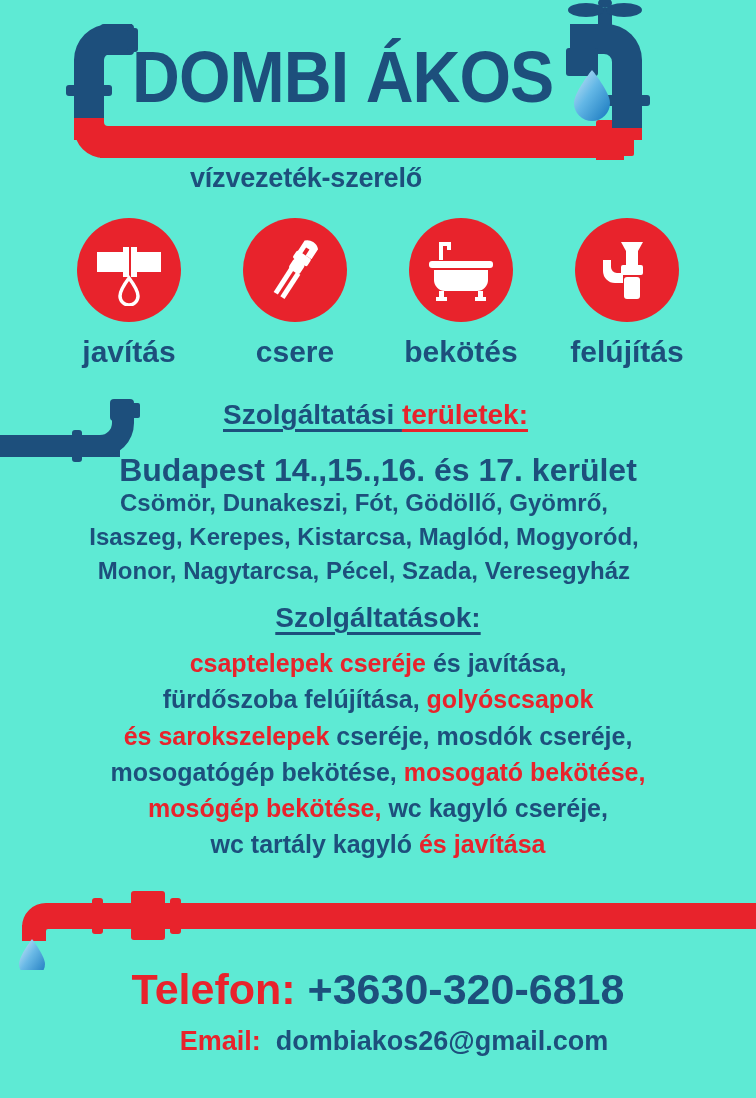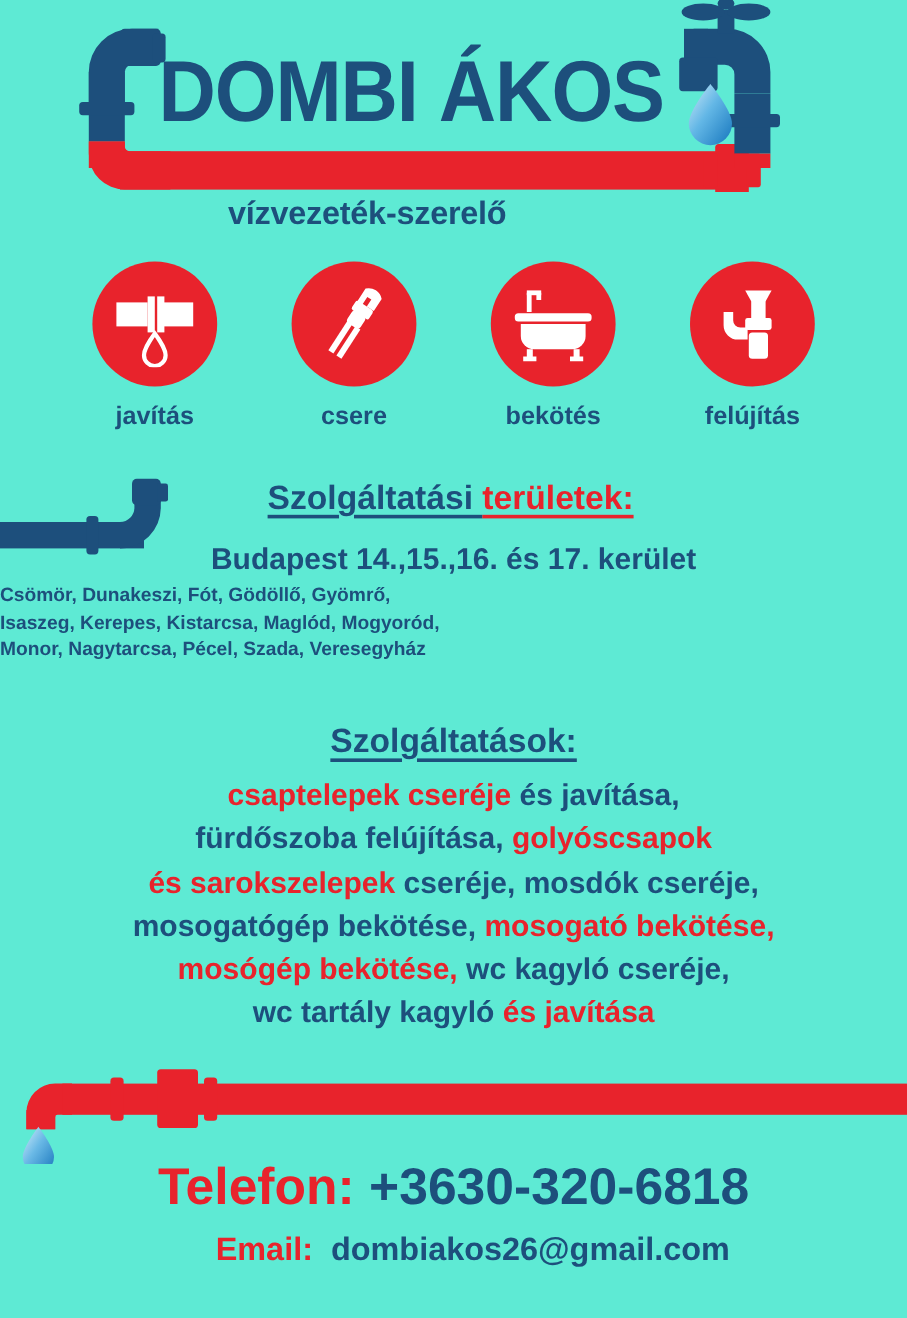--- a/index.html
+++ b/index.html
@@ -77,7 +77,7 @@
   }
   .icon-label{
     margin-top:13px;
-    font-size:21px;
+    font-size:30px;
     font-weight:bold;
     color:#1d4f7c;
     white-space:nowrap;

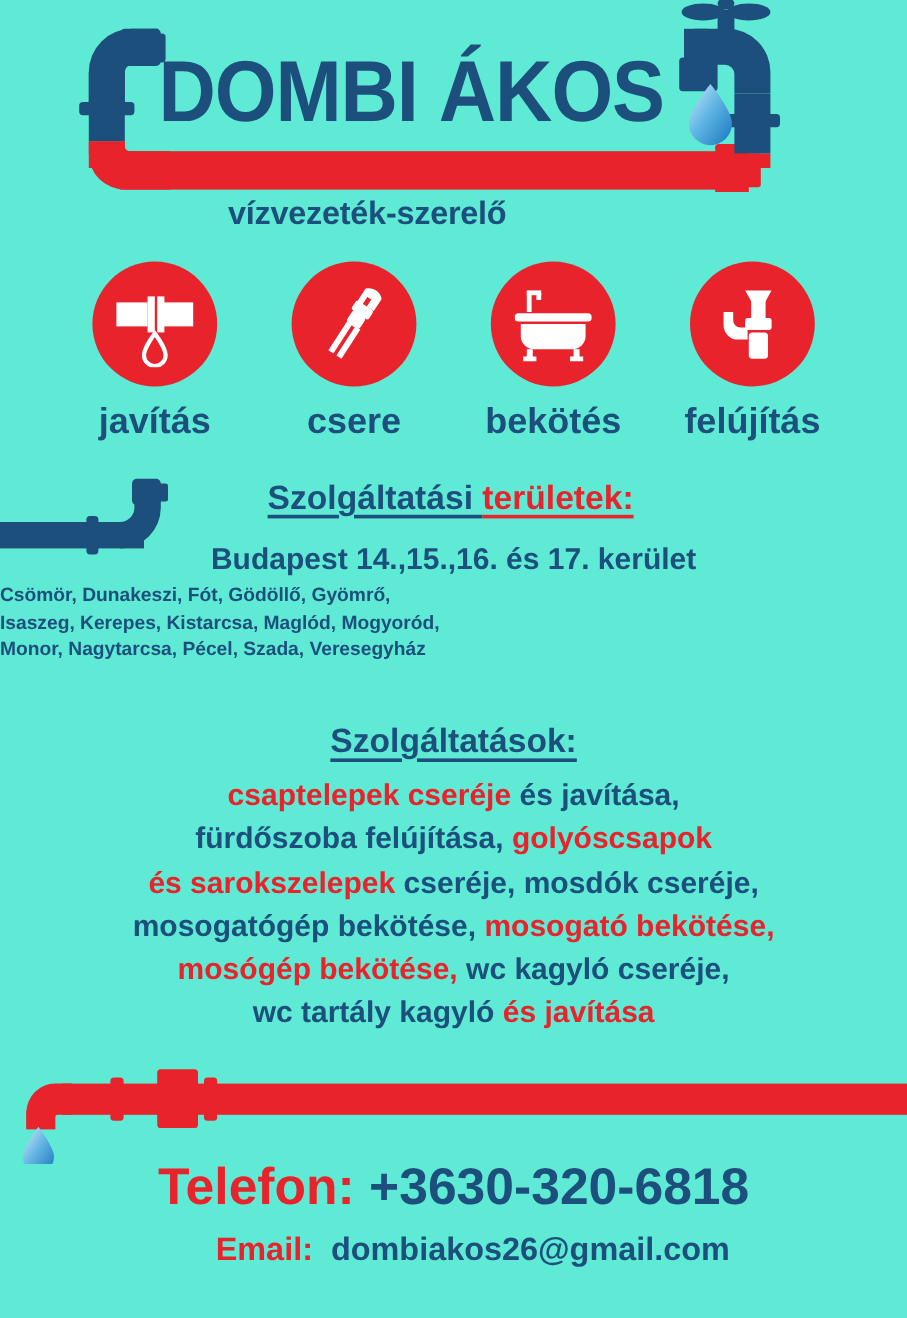--- a/index.html
+++ b/index.html
@@ -103,7 +103,7 @@
     position:absolute;
     left:0; top:452px; width:756px;
     text-align:center;
-    font-size:25px; font-weight:bold;
+    font-size:32px; font-weight:bold;
     color:#1d4f7c;
   }
   #areas-list{

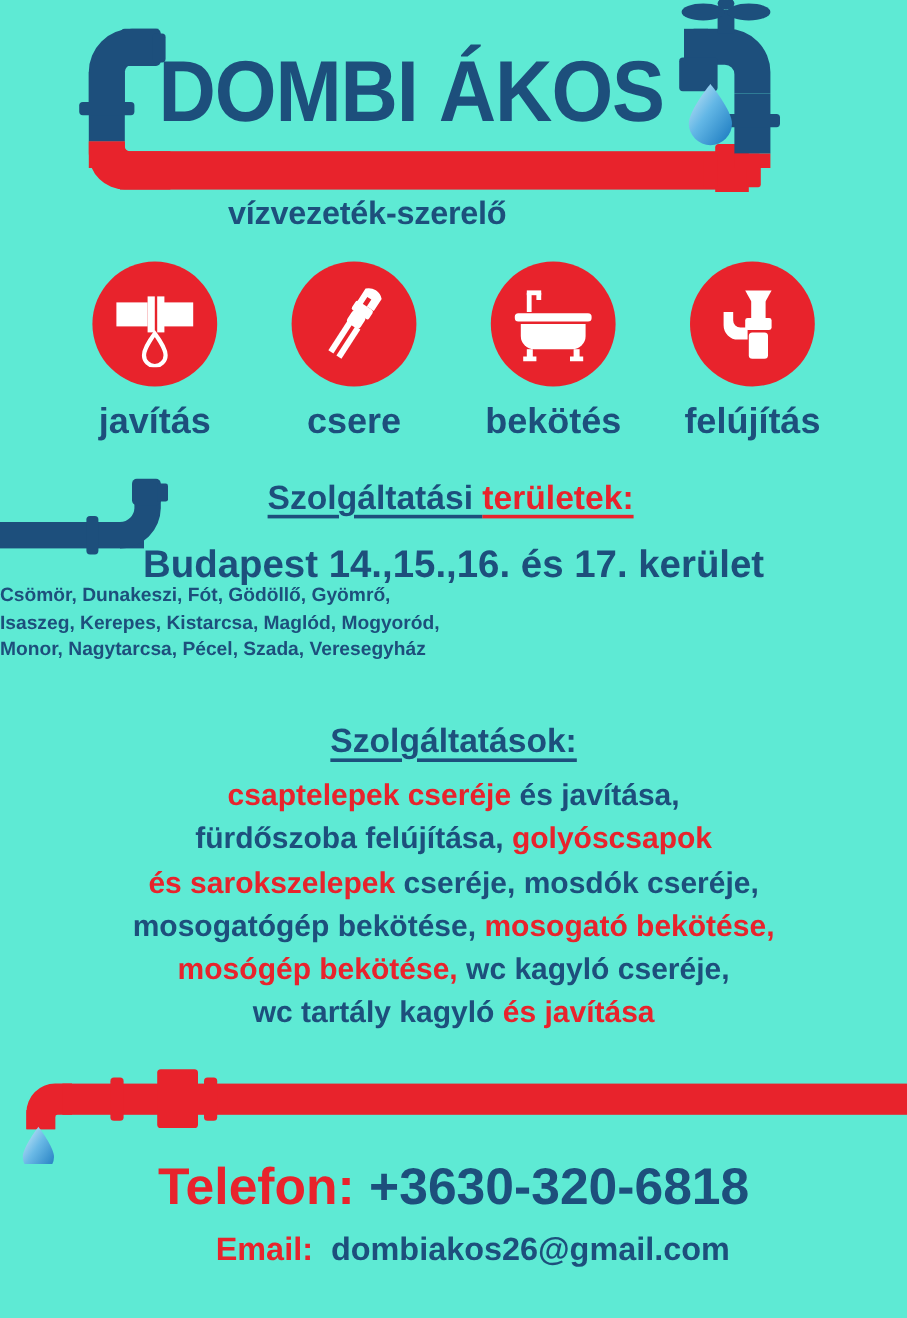--- a/index.html
+++ b/index.html
@@ -109,8 +109,8 @@
   #areas-list{
     position:absolute;
     left:0; top:486px; width:728px;
-    text-align:left;
-    font-size:16px; font-weight:bold;
+    text-align:center;
+    font-size:24px; font-weight:bold;
     color:#1d4f7c;
     line-height:1.42;
   }

